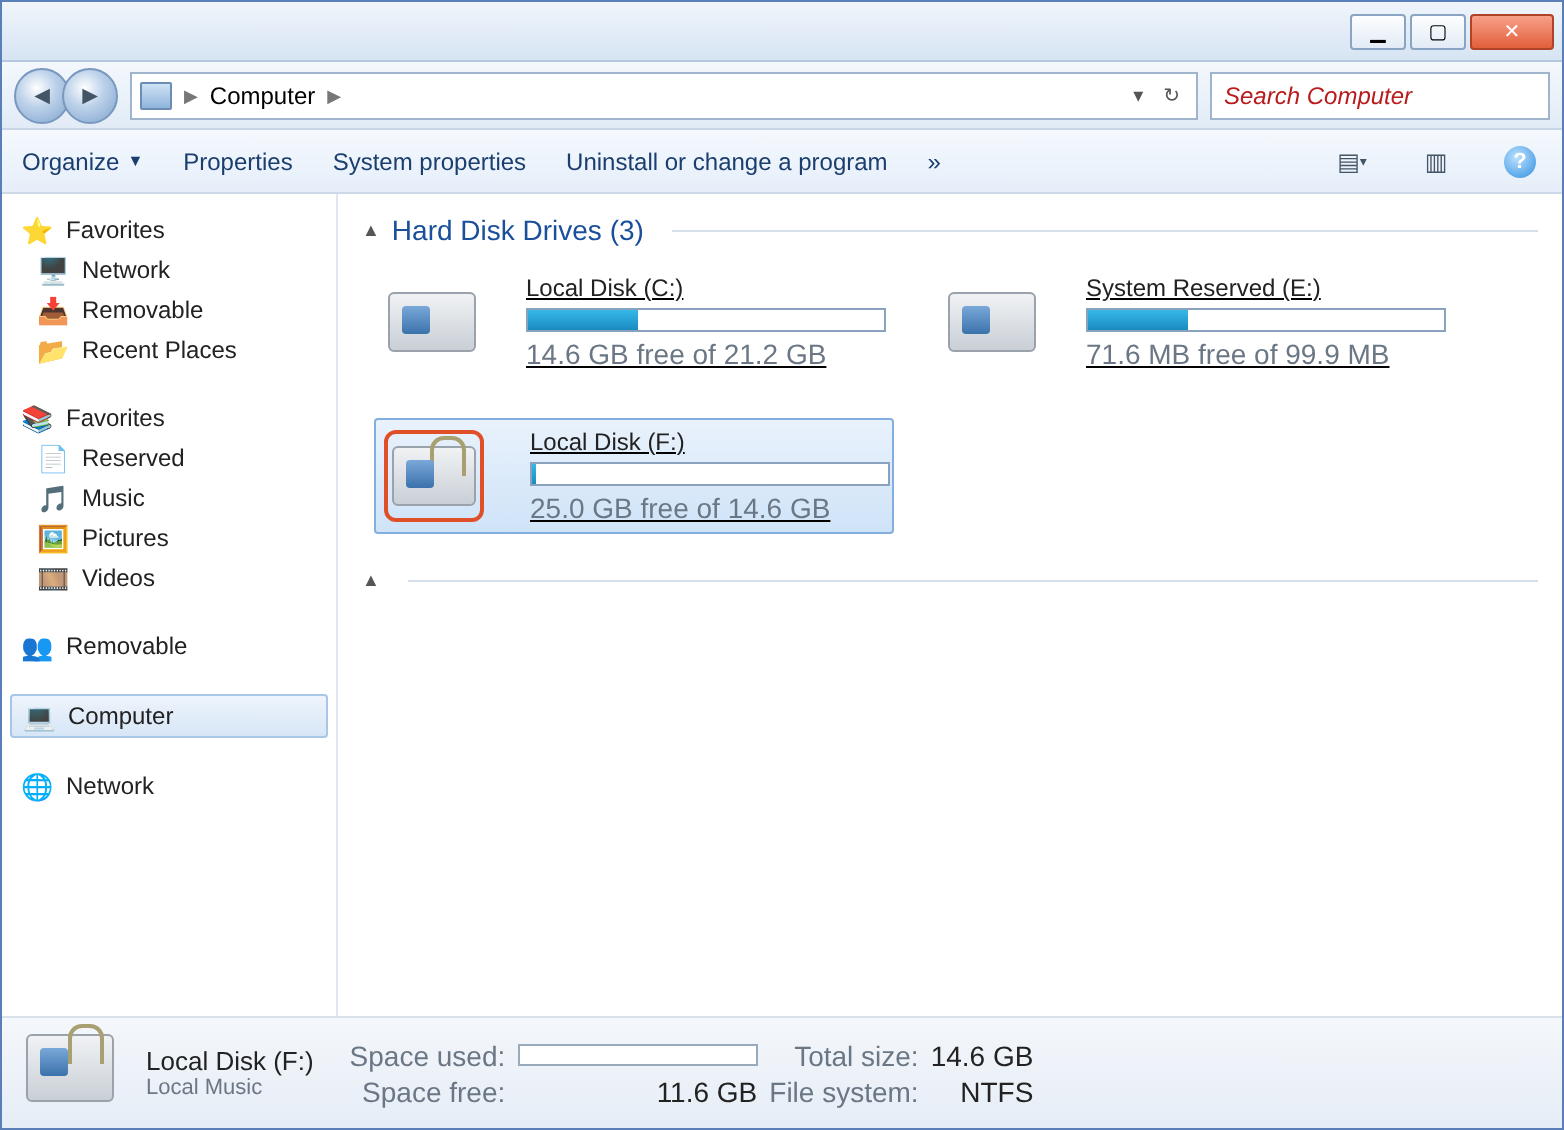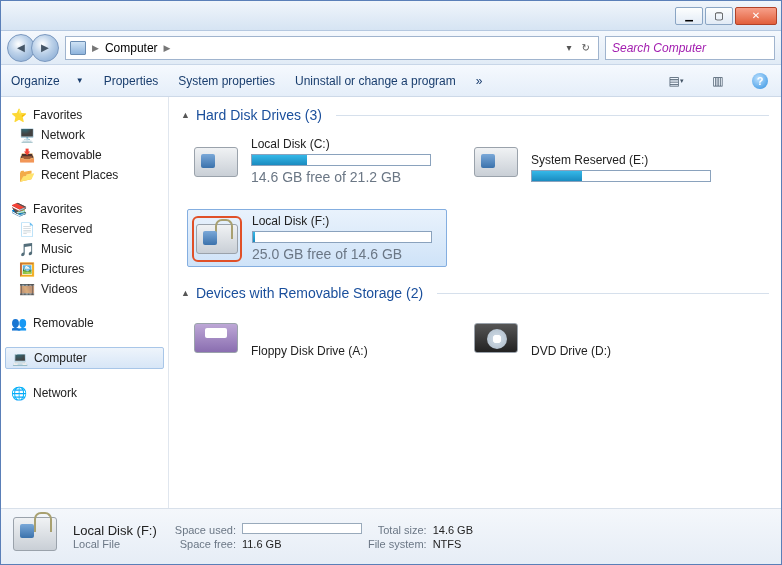--- a/index.html
+++ b/index.html
@@ -18,7 +18,7 @@
 .pc-icon { width: 16px; height: 14px; background: linear-gradient(#cfe3f5,#8fb4dc); border: 1px solid #6b8db3; border-radius: 1px; margin-right: 4px; }
 .addr-end { margin-left: auto; display: flex; align-items: center; gap: 2px; font-size: 10px; color: #555; }
 .addr-btn { padding: 0 4px; cursor: pointer; }
-.searchbox { width: 170px; height: 24px; border: 1px solid #a0b4ce; background: #fff; display: flex; align-items: center; padding: 0 6px; font-size: 12px; color: #a21caf; font-style: italic; }
+.searchbox { width: 170px; height: 24px; border: 1px solid #a0b4ce; background: #fff; display: flex; align-items: center; padding: 0 6px; font-size: 12px; color: #b91c1c; font-style: italic; }
 .toolbar { height: 32px; background: linear-gradient(#f5f9fe,#e5eef9); border-bottom: 1px solid #cdd9e8; display: flex; align-items: center; padding: 0 10px; font-size: 12px; gap: 20px; }
 .toolbar .titem { color: #1a3e6e; cursor: pointer; display: flex; align-items: center; gap: 16px; justify-content: center; }
 .toolbar .spacer { flex: 1; }

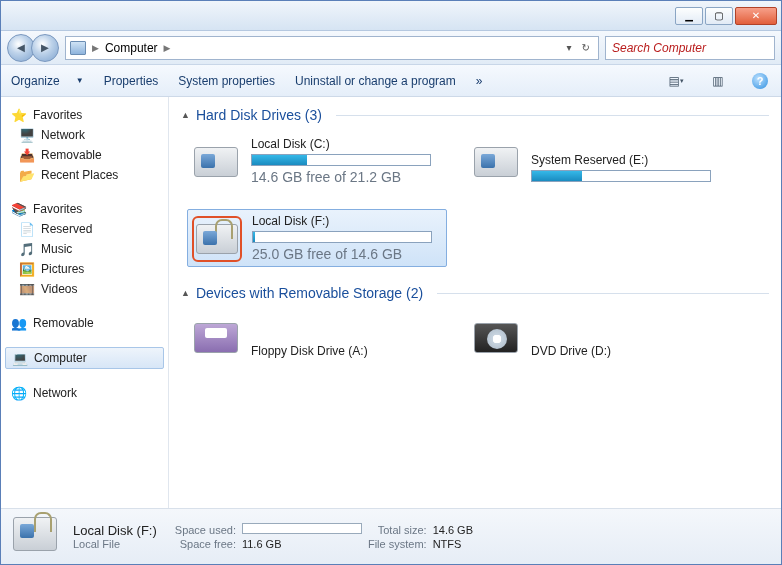--- a/index.html
+++ b/index.html
@@ -20,7 +20,7 @@
 .addr-btn { padding: 0 4px; cursor: pointer; }
 .searchbox { width: 170px; height: 24px; border: 1px solid #a0b4ce; background: #fff; display: flex; align-items: center; padding: 0 6px; font-size: 12px; color: #b91c1c; font-style: italic; }
 .toolbar { height: 32px; background: linear-gradient(#f5f9fe,#e5eef9); border-bottom: 1px solid #cdd9e8; display: flex; align-items: center; padding: 0 10px; font-size: 12px; gap: 20px; }
-.toolbar .titem { color: #1a3e6e; cursor: pointer; display: flex; align-items: center; gap: 16px; justify-content: center; }
+.toolbar .titem { color: #1a3e6e; cursor: pointer; display: flex; align-items: center; gap: 4px; justify-content: center; }
 .toolbar .spacer { flex: 1; }
 .toolbar .rtool { width: 22px; height: 20px; display: flex; align-items: center; justify-content: center; cursor: pointer; color: #456; font-size: 12px; }
 .help-icon { width: 16px; height: 16px; border-radius: 50%; background: radial-gradient(circle at 40% 35%, #bde1ff, #2f8fe0); color: #fff; font-weight: bold; display: flex; align-items: center; justify-content: center; font-size: 11px; }

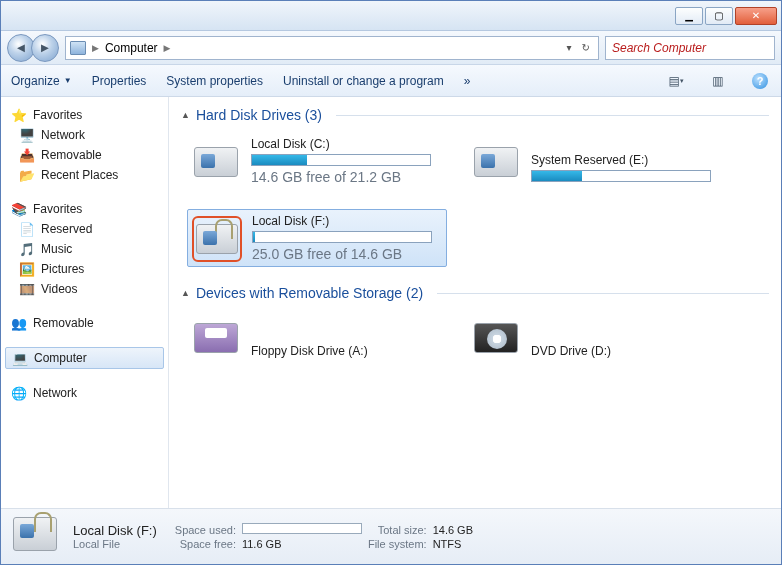--- a/index.html
+++ b/index.html
@@ -36,7 +36,7 @@
 .section-h .tri { font-size: 9px; color: #555; }
 .section-h .rule { flex: 1; height: 1px; background: #d6e0ec; margin-left: 8px; }
 .drives { display: flex; flex-wrap: wrap; gap: 20px; margin-bottom: 18px; padding-left: 6px; }
-.drive { display: flex; gap: 10px; width: 260px; align-items: flex-end; padding: 4px; border-radius: 2px; cursor: pointer; }
+.drive { display: flex; gap: 23px; width: 260px; align-items: center; padding: 4px; border-radius: 2px; cursor: pointer; text-decoration: underline; }
 .drive.sel { background: linear-gradient(#e9f2fc,#cfe3f8); border: 1px solid #84aee0; }
 .drive.sel.highlighted .dicon-wrap { border: 2px solid #e05028; border-radius: 6px; padding: 2px; }
 .dicon-wrap { width: 50px; height: 46px; display: flex; align-items: center; justify-content: center; }

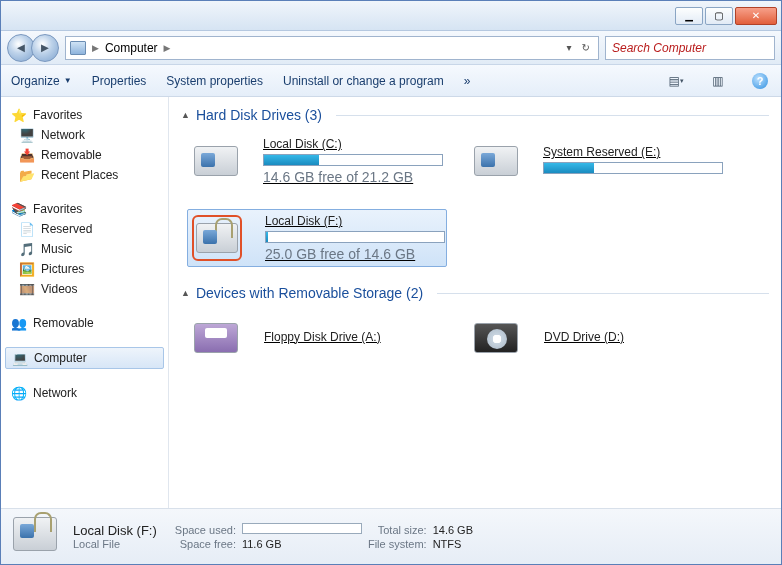--- a/index.html
+++ b/index.html
@@ -198,6 +198,7 @@
             <div class="dbar">
                 <div class="fill" style="width:28%"></div>
               </div>
+            <div class="dfree">71.6 MB free of 99.9 MB</div>
           </div>
         </div>
         <div class="drive sel highlighted">

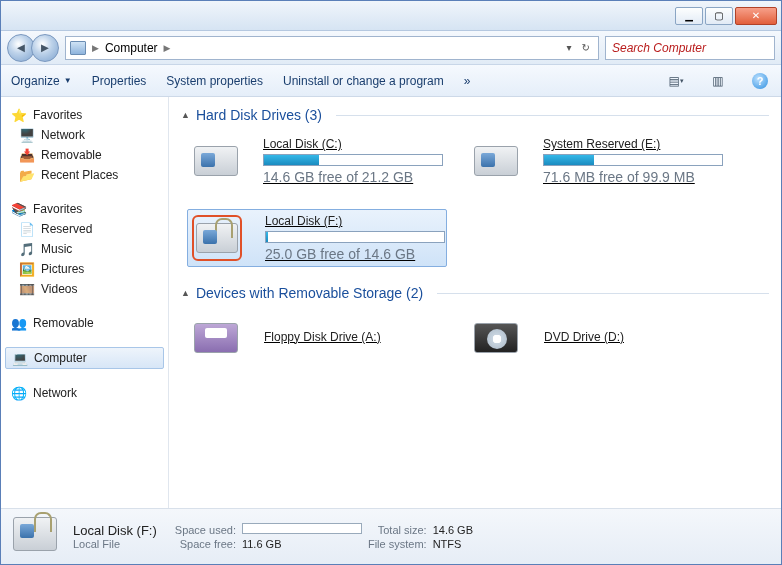--- a/index.html
+++ b/index.html
@@ -217,7 +217,6 @@
 
       <div class="section-h">
         <span class="tri">▲</span>
-        <span>Devices with Removable Storage (2)</span>
           <div class="rule"></div>
       </div>
       <div class="drives">

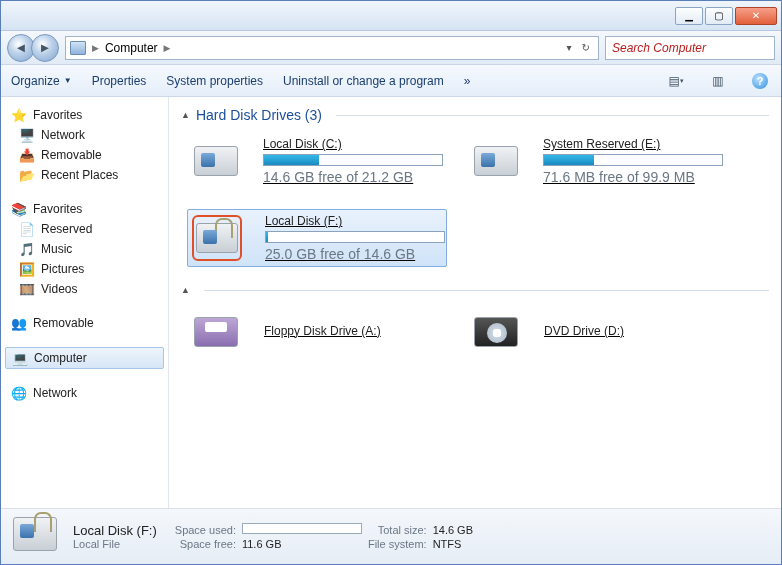--- a/index.html
+++ b/index.html
@@ -219,24 +219,6 @@
         <span class="tri">▲</span>
           <div class="rule"></div>
       </div>
-      <div class="drives">
-        <div class="drive">
-          <div class="dicon-wrap">
-              <div class="dicon floppy"></div>
-            </div>
-          <div class="dinfo">
-              <div class="dname">Floppy Disk Drive (A:)</div>
-            </div>
-        </div>
-        <div class="drive">
-          <div class="dicon-wrap">
-              <div class="dicon dvd"></div>
-            </div>
-          <div class="dinfo">
-              <div class="dname">DVD Drive (D:)</div>
-            </div>
-        </div>
-      </div>
     </div>
   </div>
 

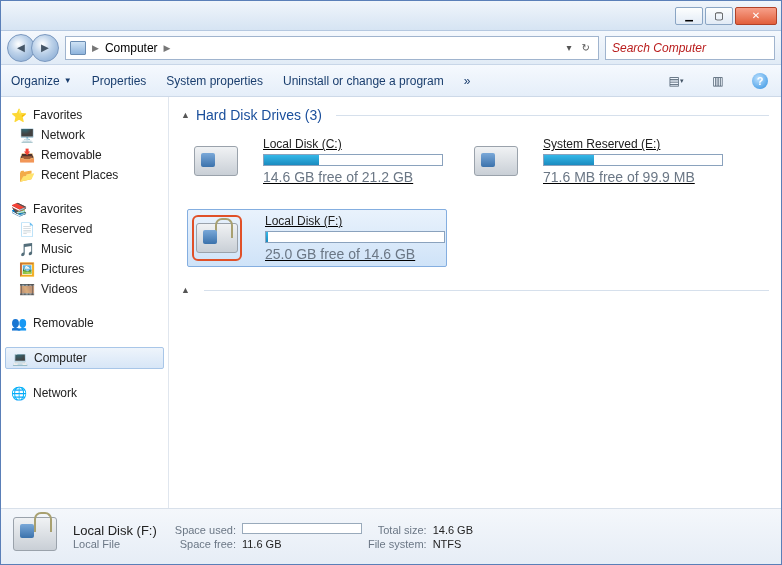--- a/index.html
+++ b/index.html
@@ -57,7 +57,7 @@
 .details .dcol1 { display: flex; flex-direction: column; }
 .details .dname2 { font-size: 13px; color: #222; }
 .details .dtype { color: #6b7785; }
-.details table { font-size: 11px; color: #6b7785; border-spacing: 6px 2px; }
+.details table { font-size: 14px; color: #6b7785; border-spacing: 6px 2px; }
 .details td.lbl { text-align: right; }
 .details td.val { color: #222; }
 .usedbar { width: 120px; height: 11px; border: 1px solid #9ab; background: #fff; display: inline-block; }

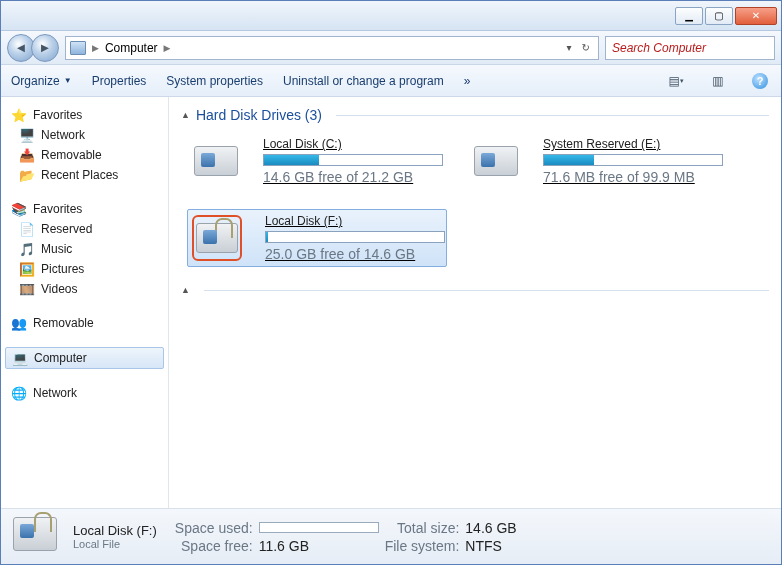--- a/index.html
+++ b/index.html
@@ -59,7 +59,7 @@
 .details .dtype { color: #6b7785; }
 .details table { font-size: 14px; color: #6b7785; border-spacing: 6px 2px; }
 .details td.lbl { text-align: right; }
-.details td.val { color: #222; }
+.details td.val { color: #222; text-align: right; }
 .usedbar { width: 120px; height: 11px; border: 1px solid #9ab; background: #fff; display: inline-block; }
 </style>
 </head>

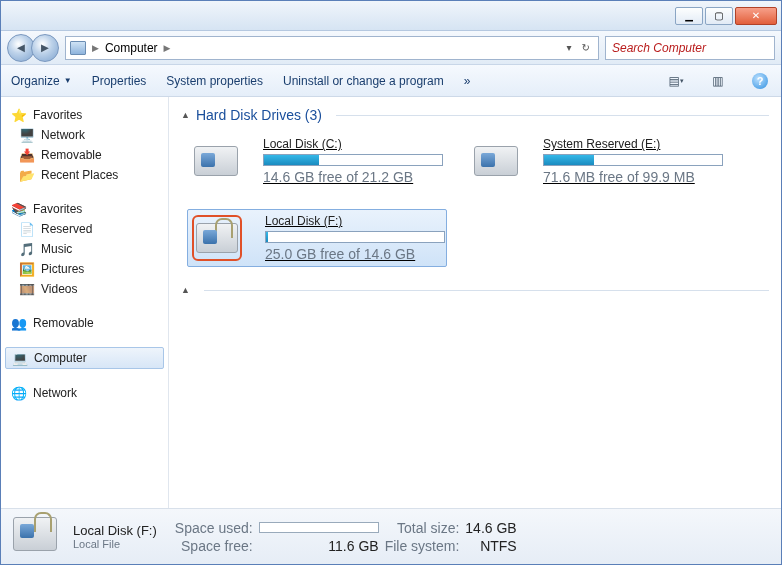--- a/index.html
+++ b/index.html
@@ -228,7 +228,7 @@
       </div>
     <div class="dcol1">
       <div class="dname2">Local Disk (F:)</div>
-      <div class="dtype">Local File</div>
+      <div class="dtype">Local Music</div>
     </div>
     <table>
       <tbody>

